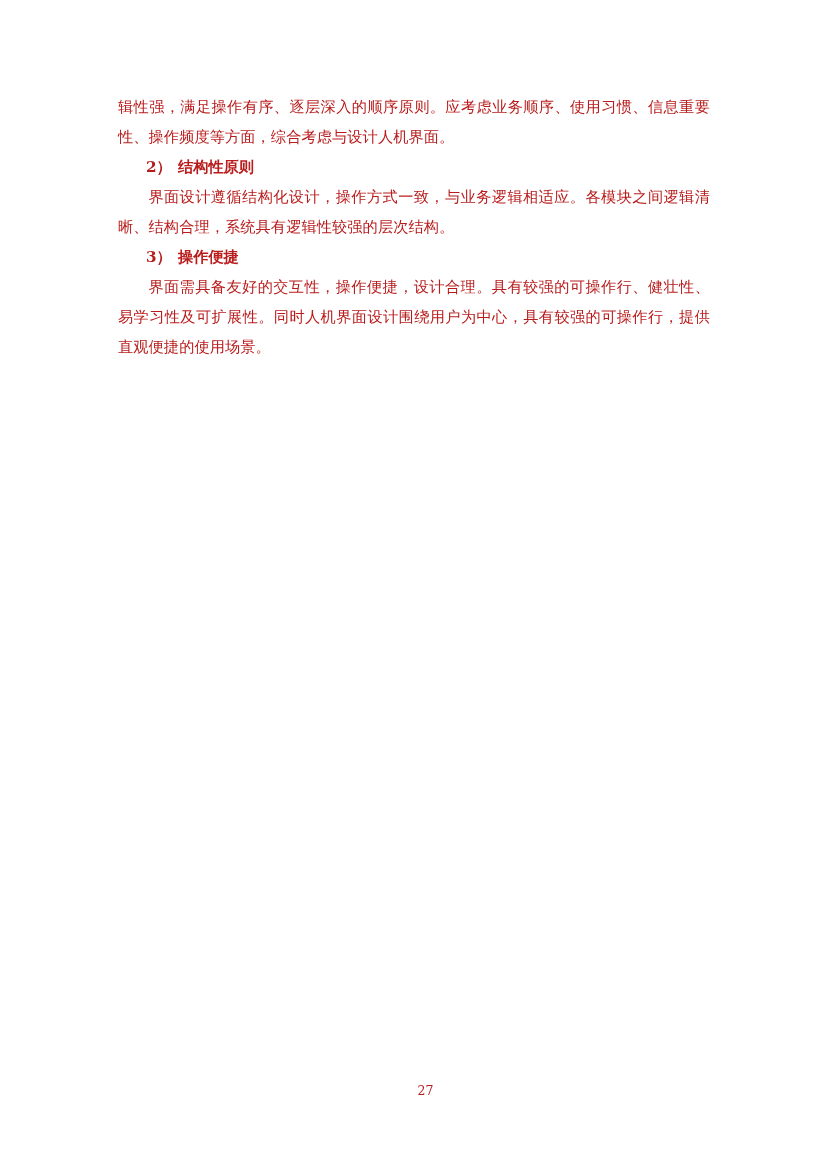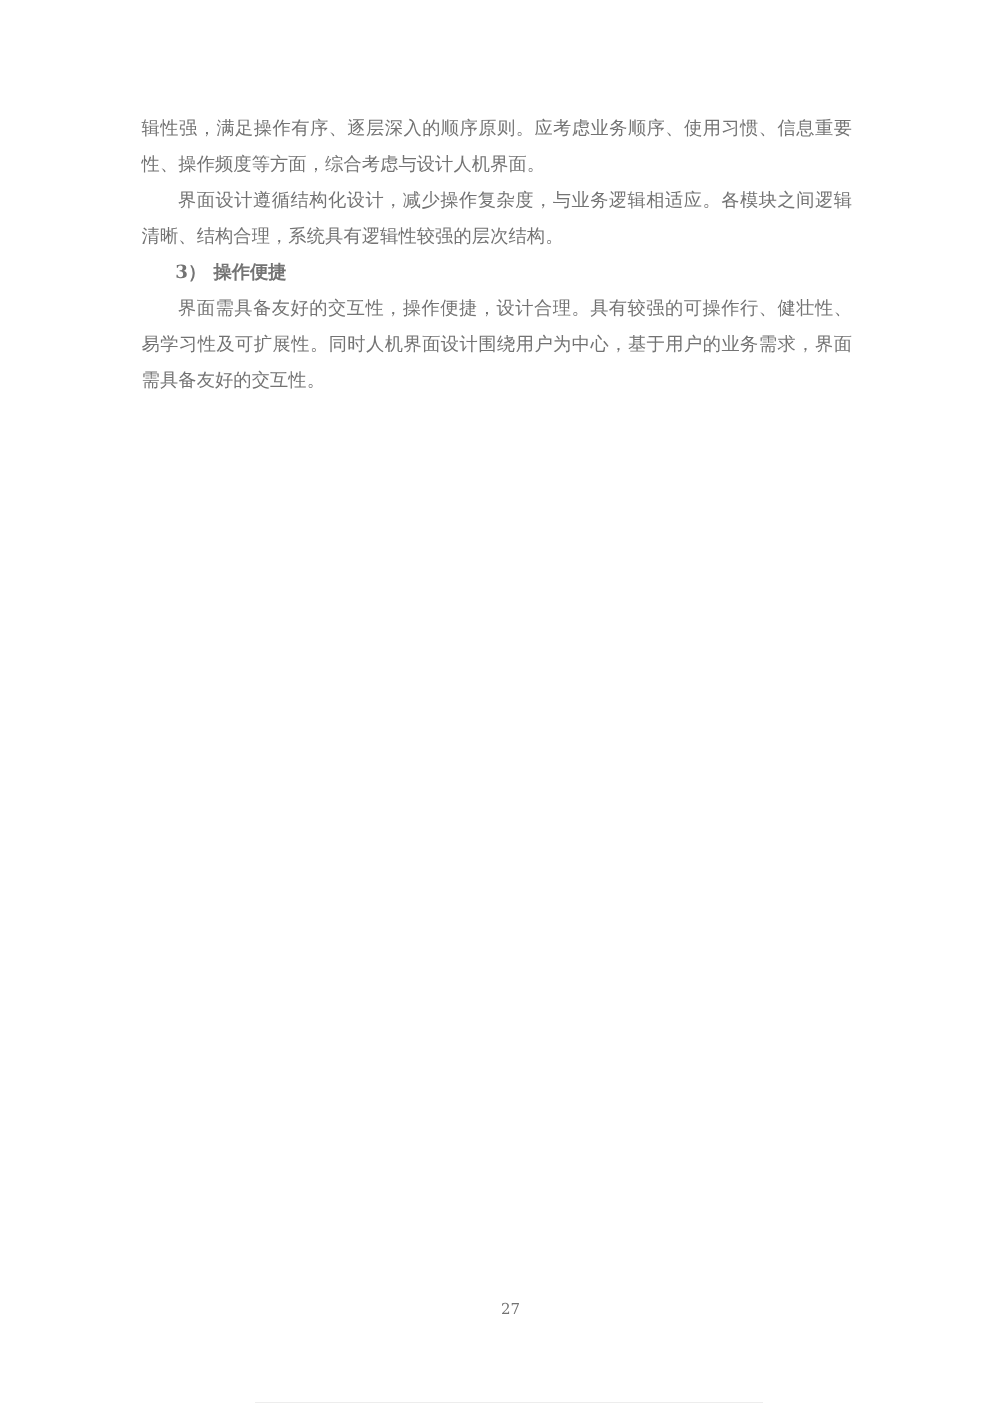--- a/index.html
+++ b/index.html
@@ -16,7 +16,7 @@
     box-sizing: border-box;
     overflow: hidden;
     font-family: "DejaVu Serif", "Liberation Serif", serif;
-    color: #737373;
+    color: #b91c1c;
   }
   .content {
     position: absolute;

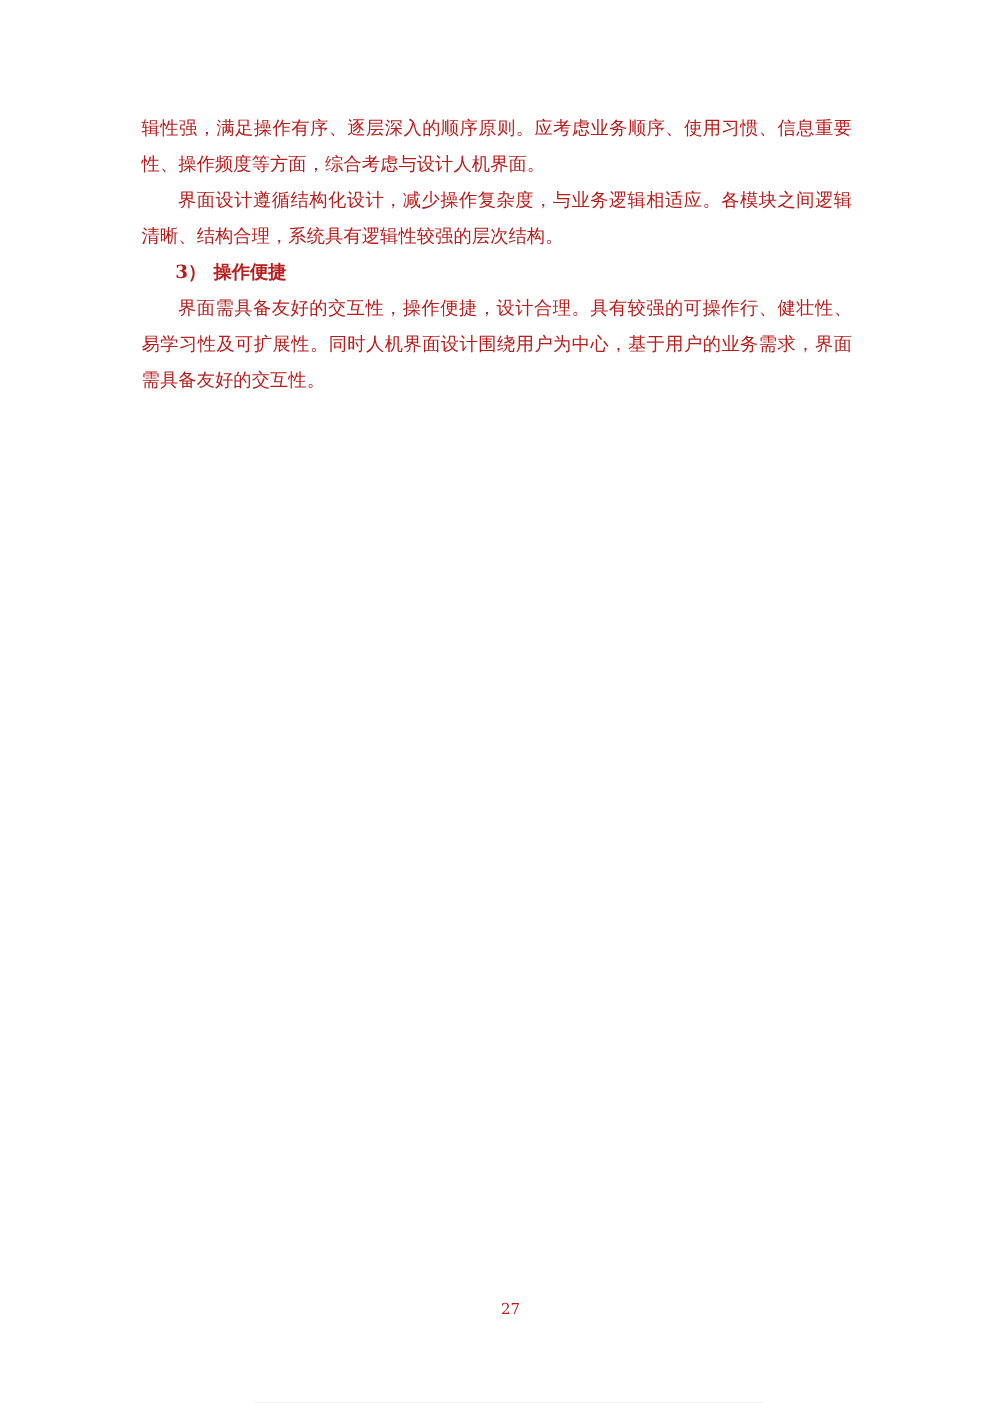--- a/index.html
+++ b/index.html
@@ -71,6 +71,9 @@
 
     <p class="para">辑性强，满足操作有序、逐层深入的顺序原则。应考虑业务顺序、使用习惯、信息重要性、操作频度等方面，综合考虑与设计人机界面。</p>
 
+    <div class="heading-row">
+      <span class="heading-num">2）</span><span class="heading-text">结构性原则</span>
+    </div>
 
     <p class="para para-indent">界面设计遵循结构化设计，减少操作复杂度，与业务逻辑相适应。各模块之间逻辑清晰、结构合理，系统具有逻辑性较强的层次结构。</p>
 

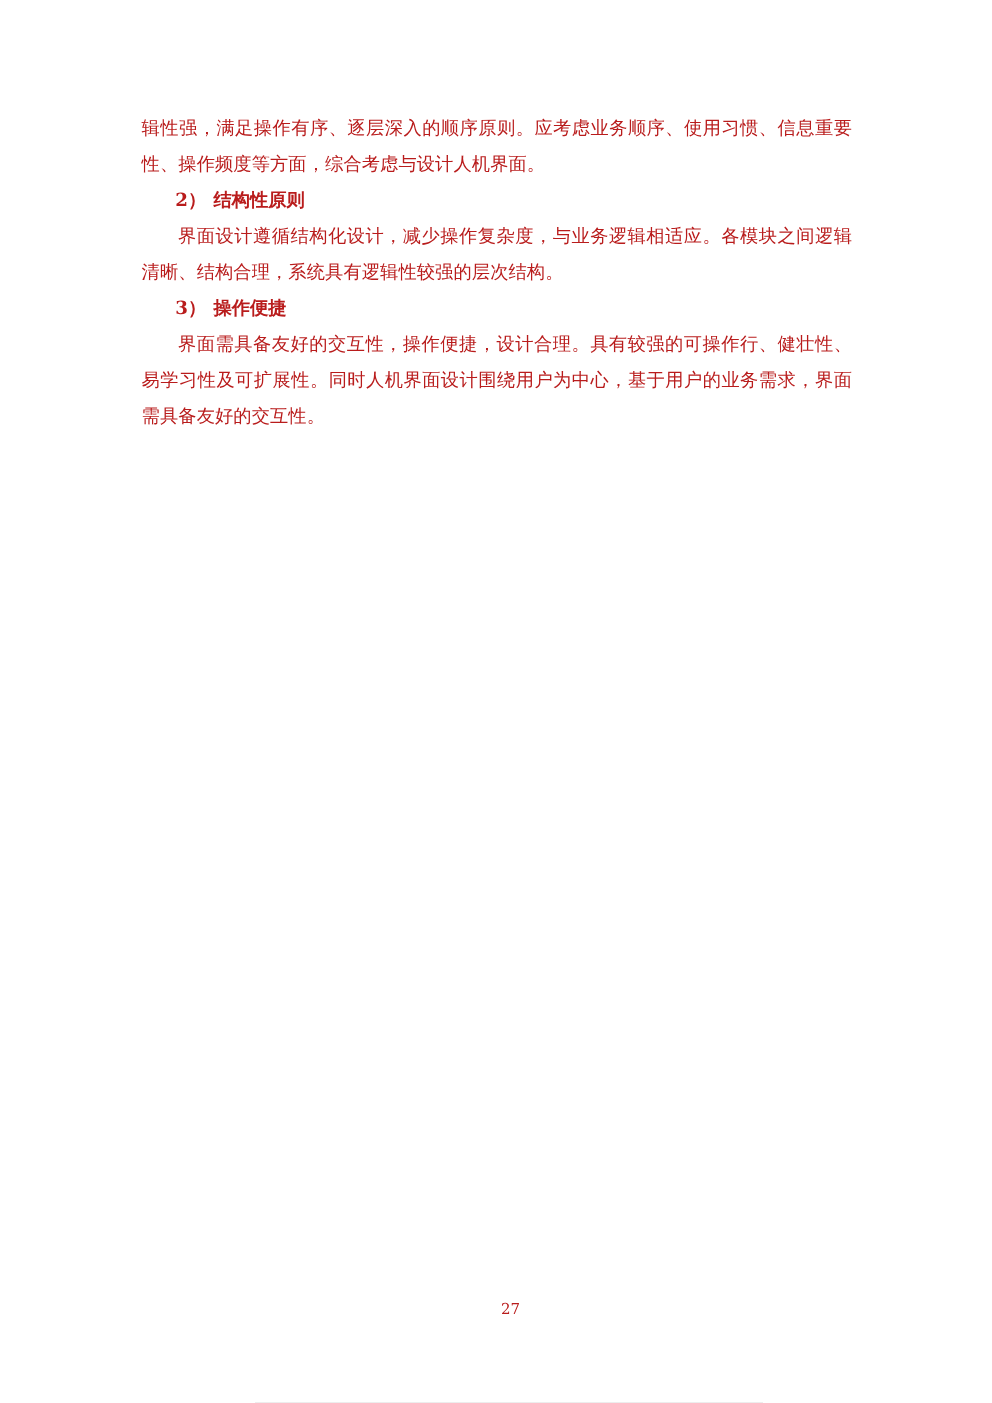--- a/index.html
+++ b/index.html
@@ -75,7 +75,7 @@
       <span class="heading-num">2）</span><span class="heading-text">结构性原则</span>
     </div>
 
-    <p class="para para-indent">界面设计遵循结构化设计，减少操作复杂度，与业务逻辑相适应。各模块之间逻辑清晰、结构合理，系统具有逻辑性较强的层次结构。</p>
+    <p class="para para-indent">界面设计遵循结构化设计，操作方式一致，与业务逻辑相适应。各模块之间逻辑清晰、结构合理，系统具有逻辑性较强的层次结构。</p>
 
     <div class="heading-row">
       <span class="heading-num">3）</span><span class="heading-text">操作便捷</span>

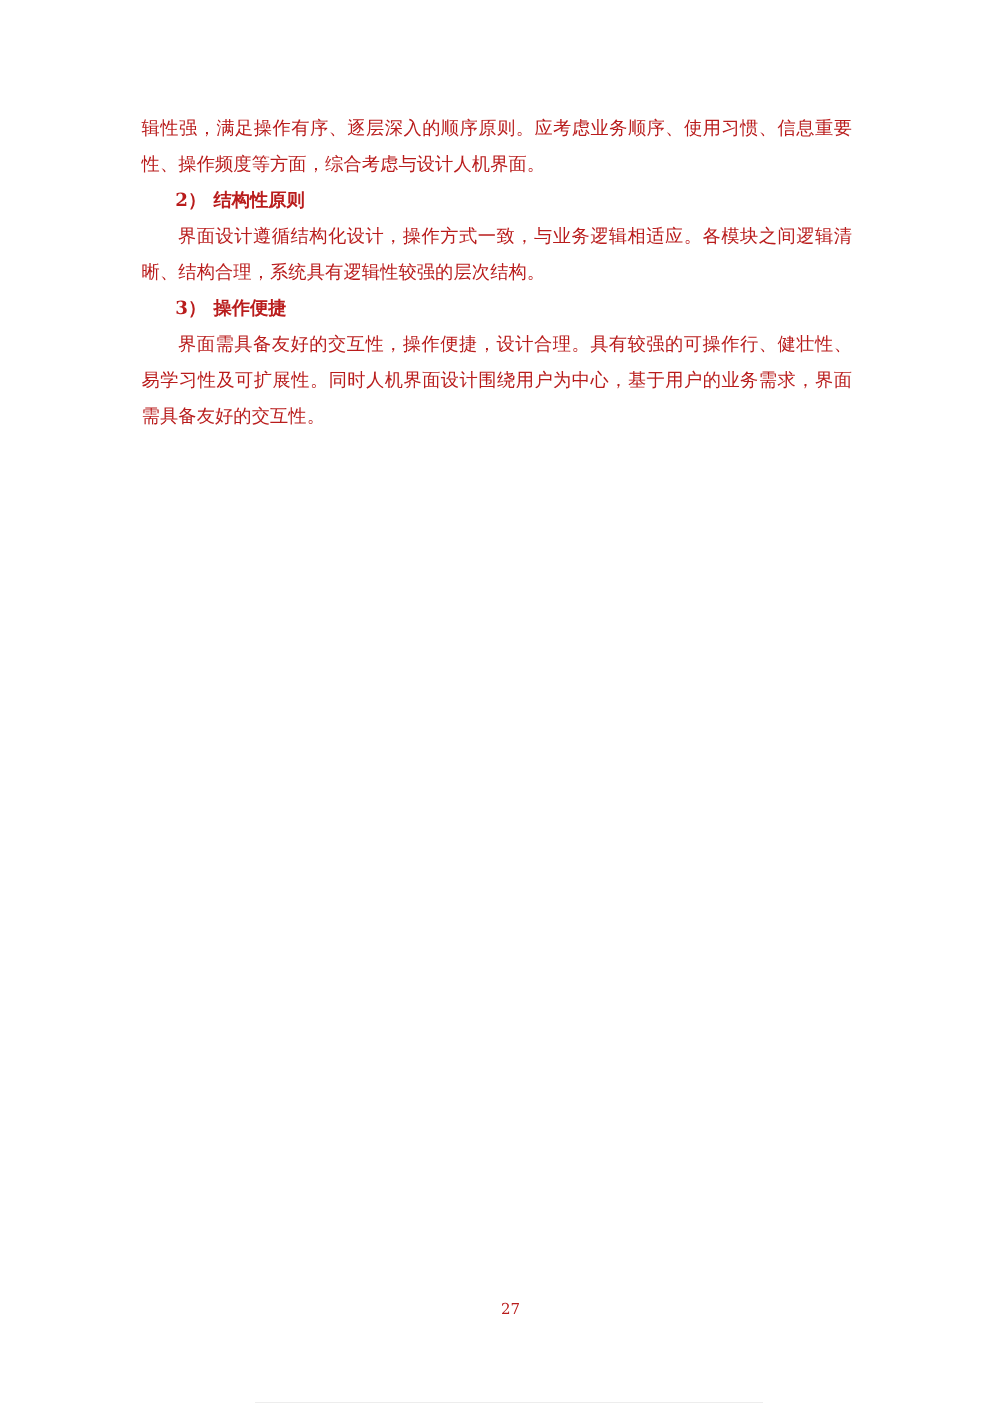--- a/index.html
+++ b/index.html
@@ -83,7 +83,7 @@
 
 
 
-    <p class="para para-indent">界面需具备友好的交互性，操作便捷，设计合理。具有较强的可操作行、健壮性、易学习性及可扩展性。同时人机界面设计围绕用户为中心，基于用户的业务需求，界面需具备友好的交互性。</p>
+    <p class="para para-indent">界面需具备友好的交互性，操作便捷，设计合理。具有较强的可操作行、健壮性、易学习性及可扩展性。同时人机界面设计围绕用户为中心，具有较强的可操作行，提供直观便捷的使用场景。</p>
 
   </div>
 

